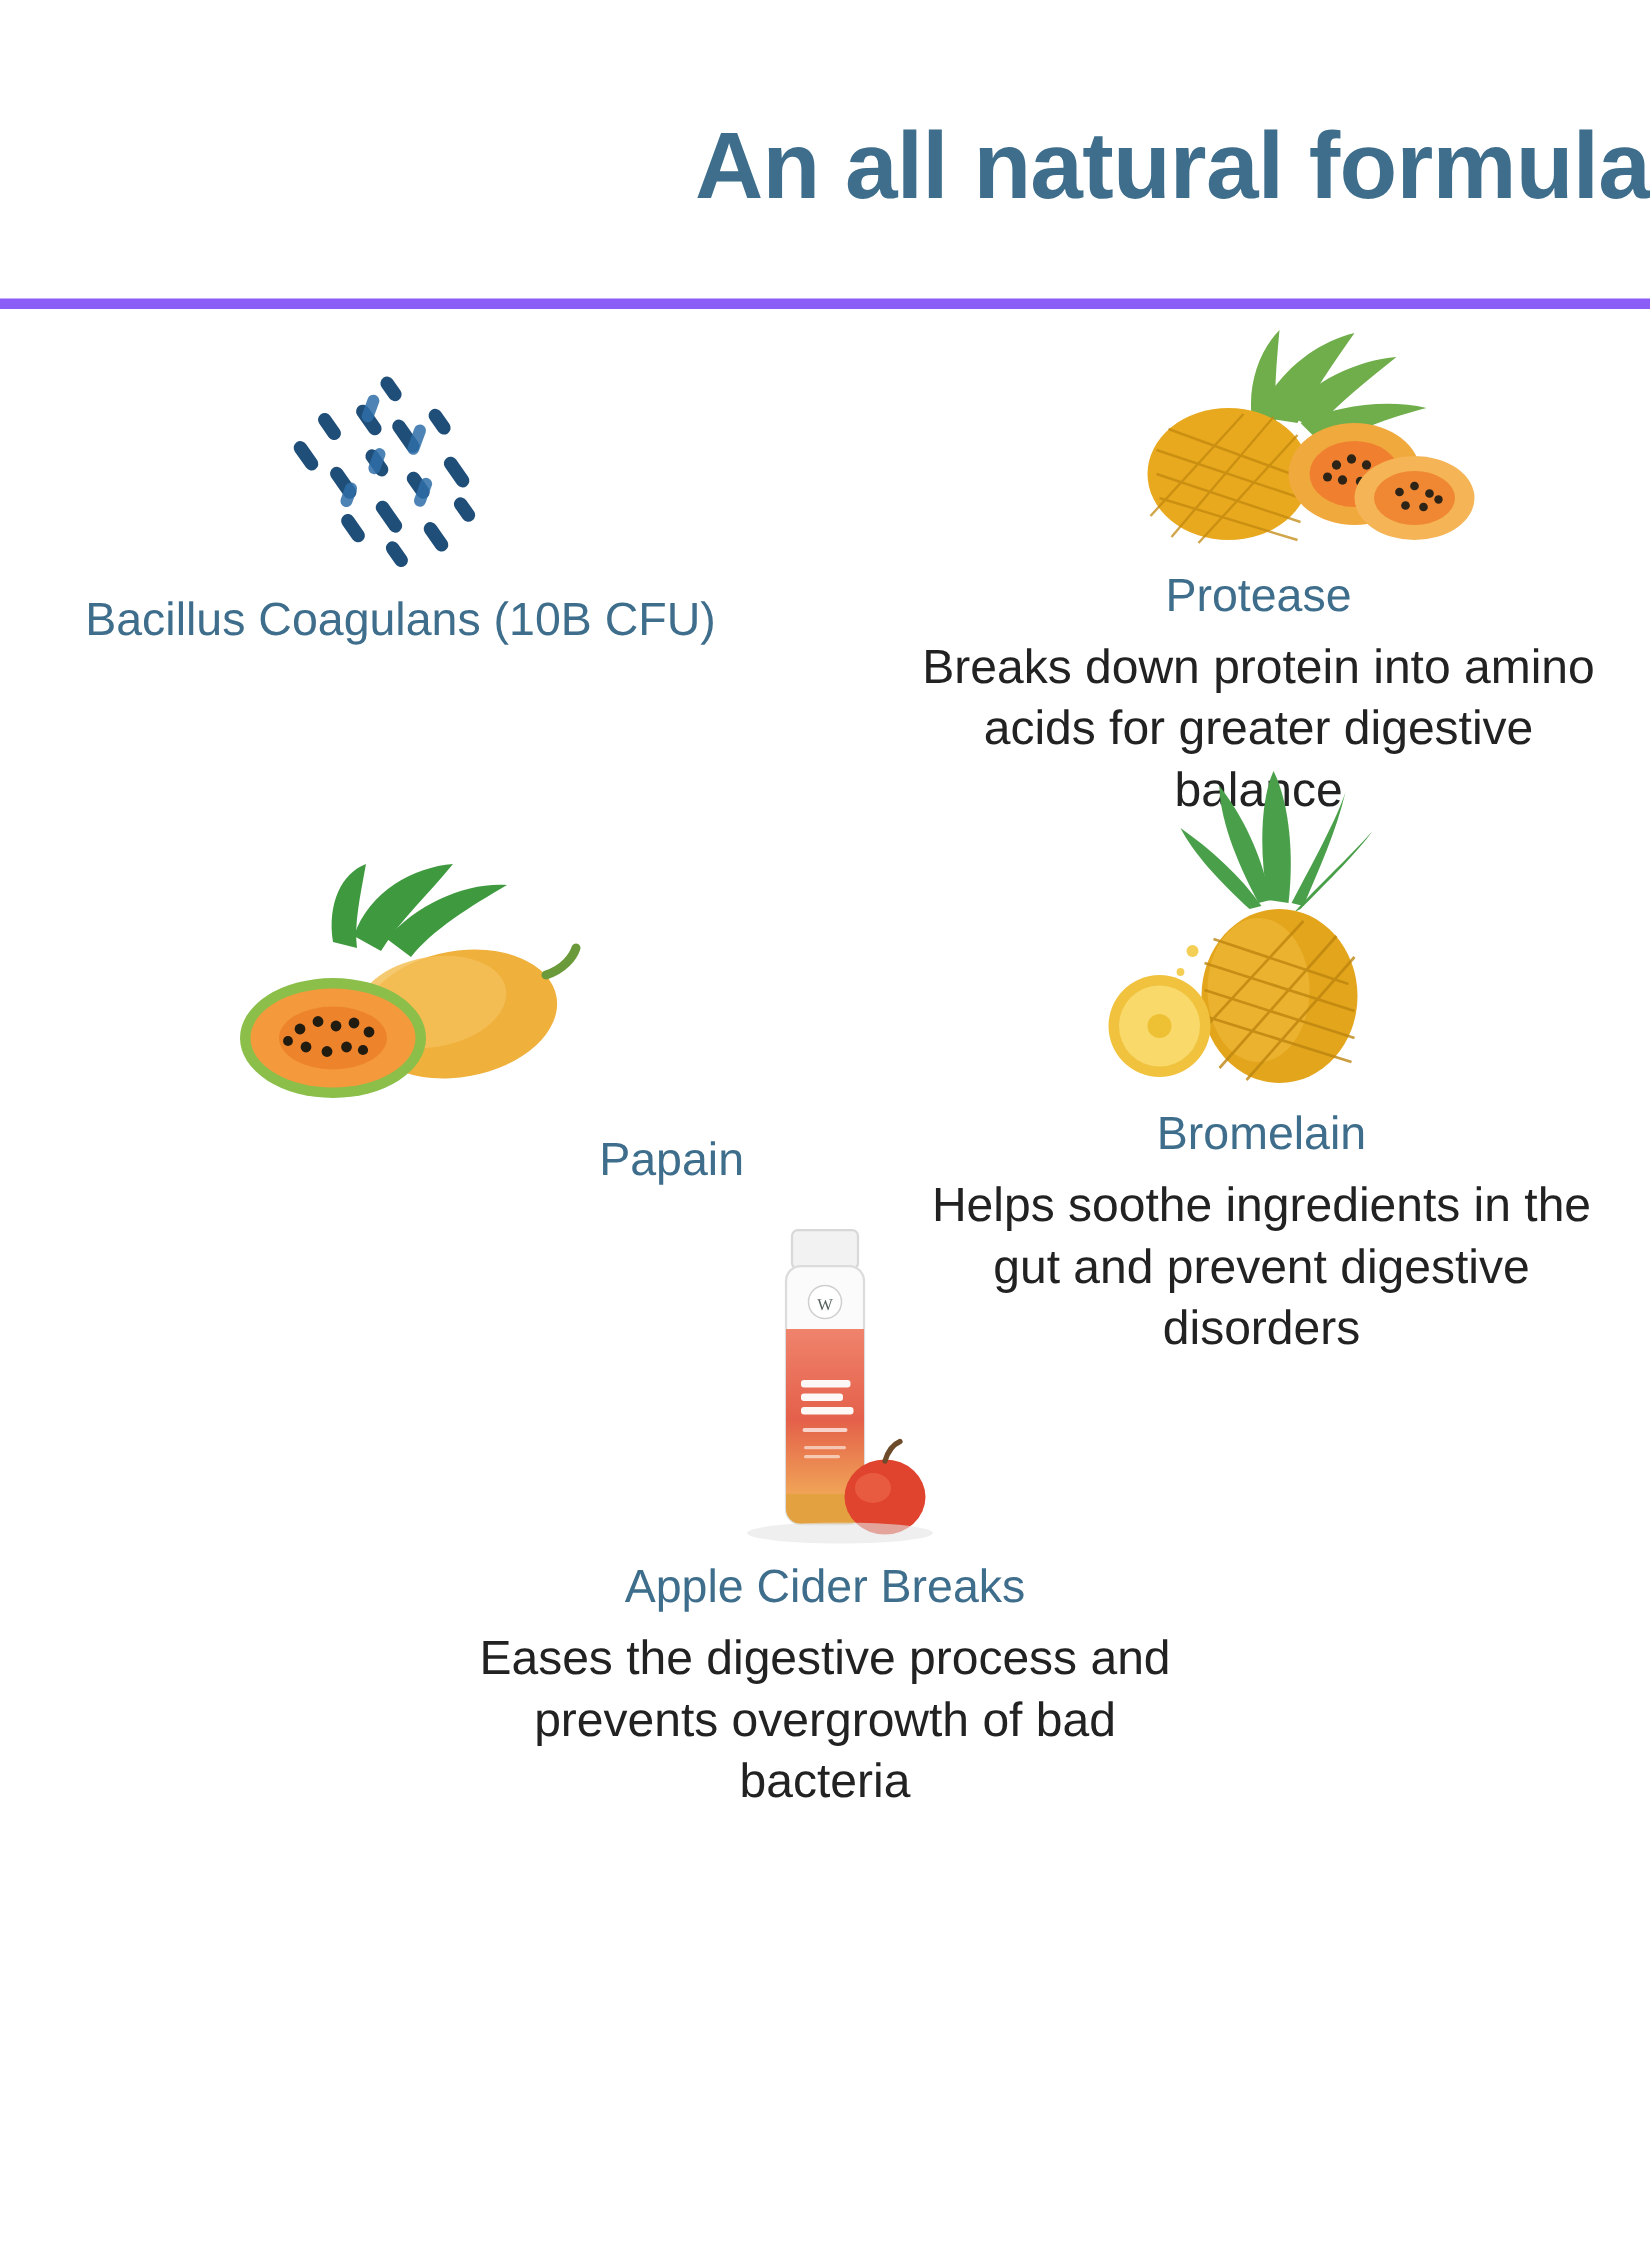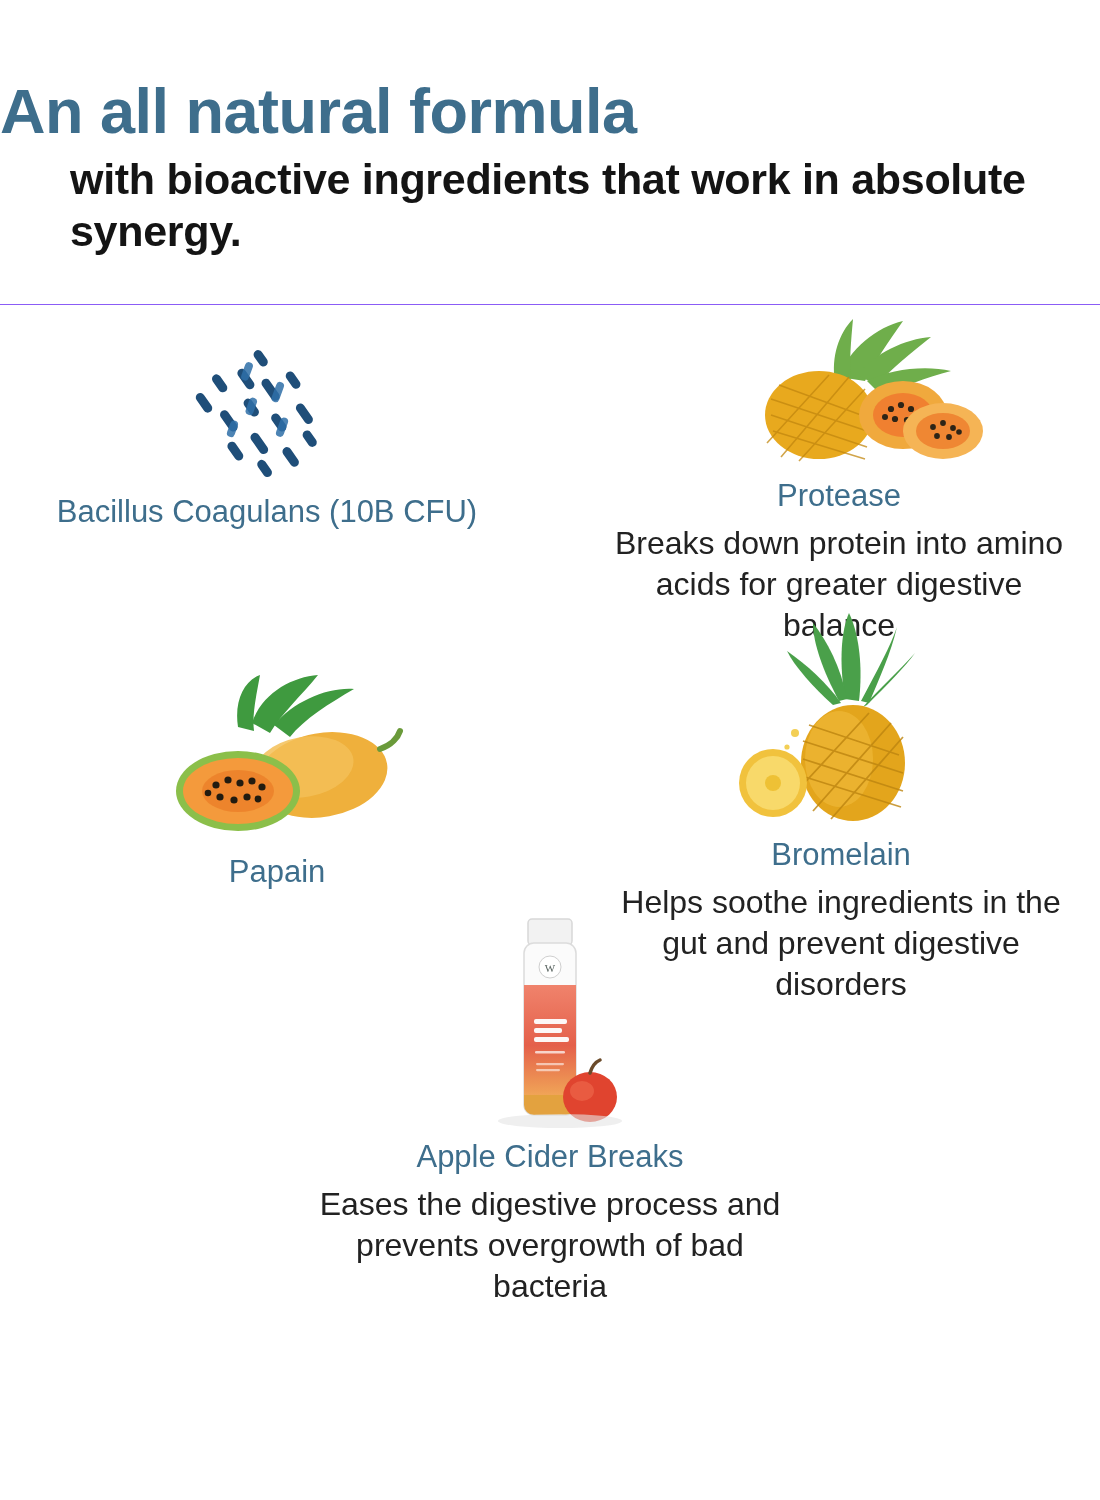--- a/index.html
+++ b/index.html
@@ -20,9 +20,9 @@
   .header {
     width: 100%;
     padding-top: 78px;
-    text-align: left;
+    text-align: right;
     background: #ffffff;
-    border-bottom: 1px solid #8b5cf6;
+    border-bottom: 7px solid #8b5cf6;
     padding-bottom: 46px;
   }
   .headline {

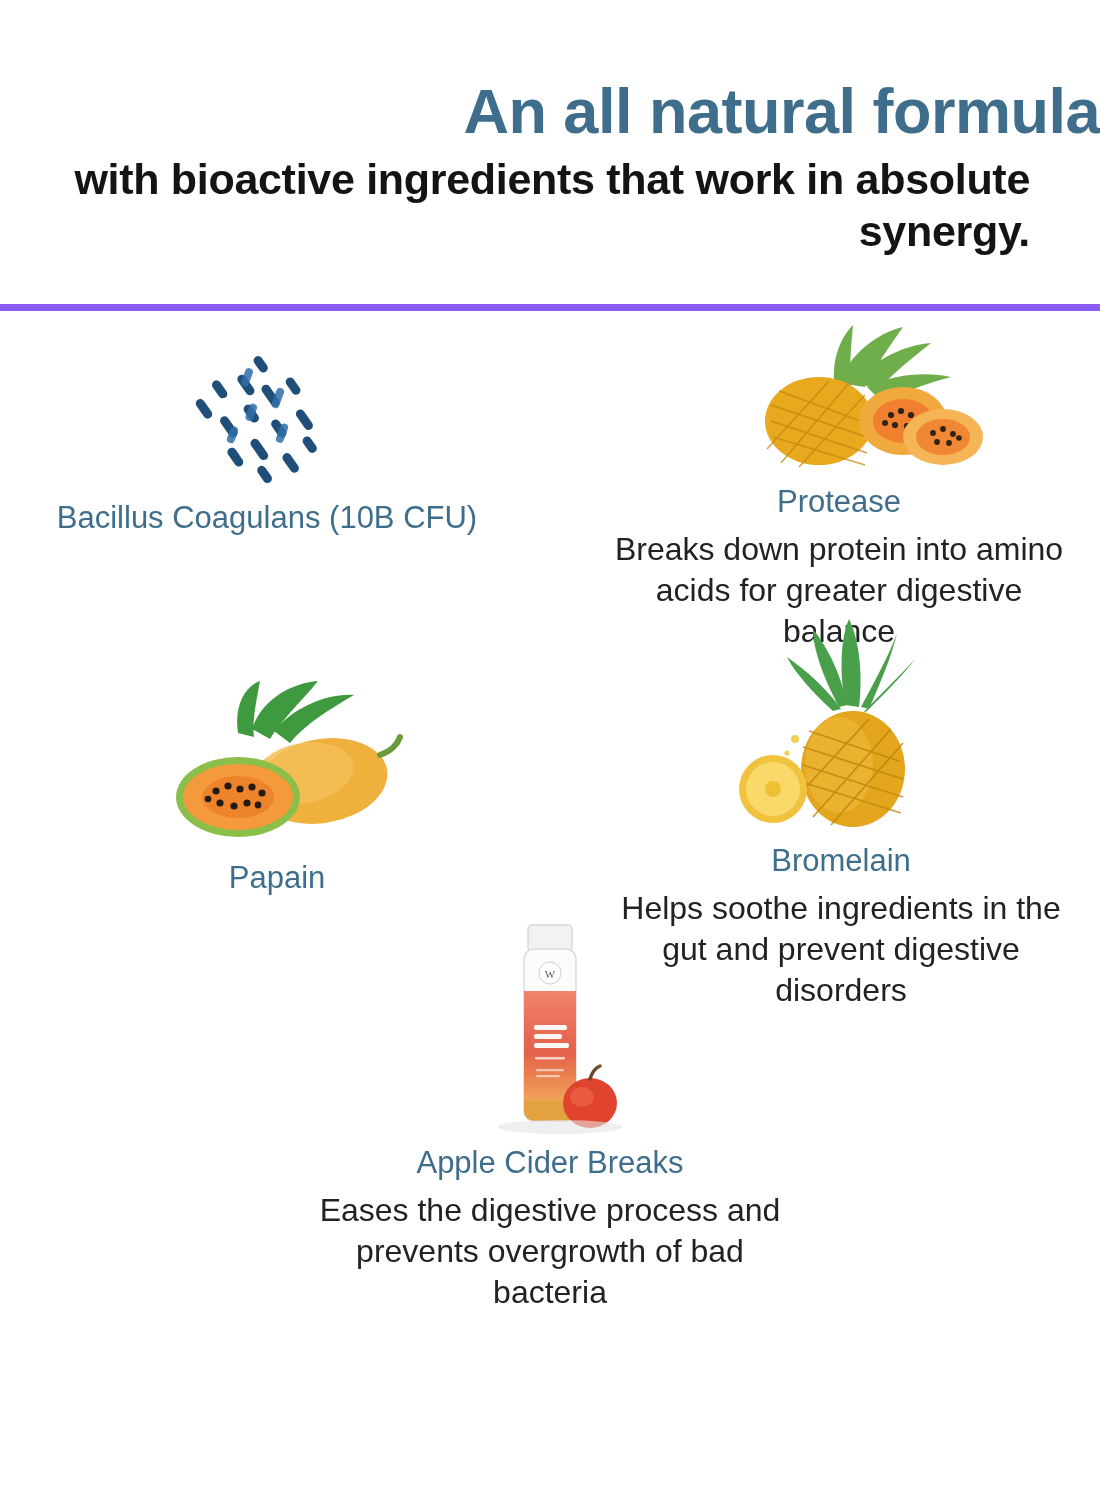--- a/index.html
+++ b/index.html
@@ -89,7 +89,6 @@
 
 <div class="header">
   <h1 class="headline">An all natural formula</h1>
-  <h2 class="subhead">with bioactive ingredients that work in absolute synergy.</h2>
 </div>
 
 <div class="content">

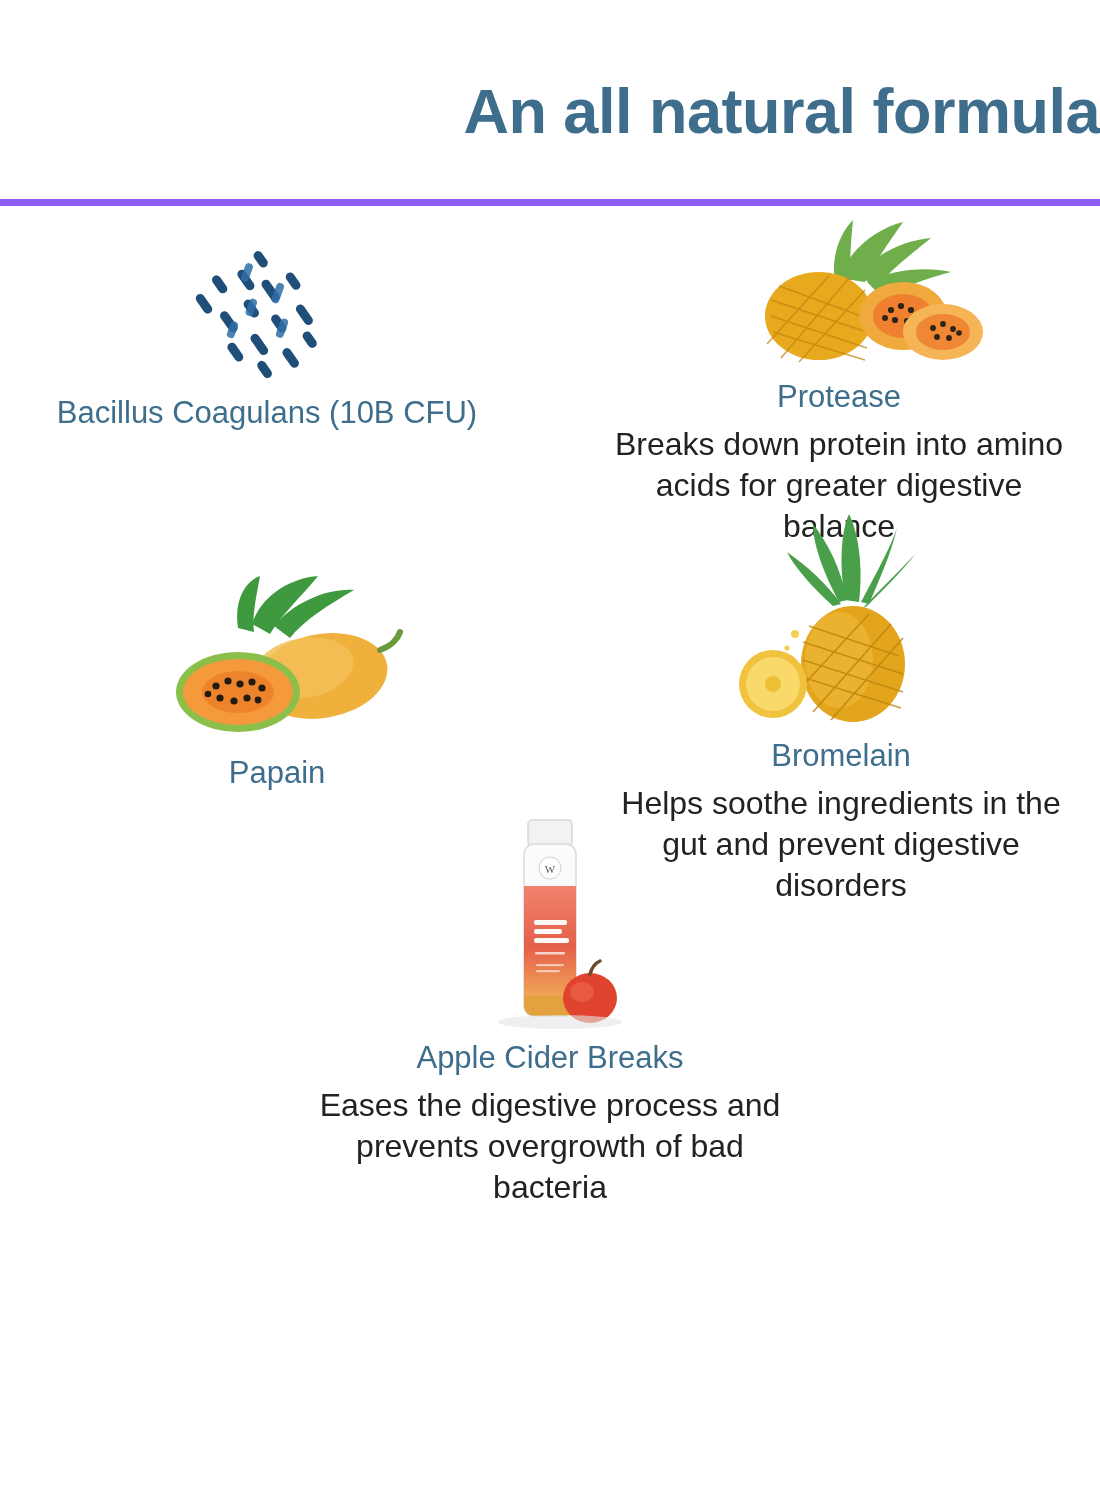--- a/index.html
+++ b/index.html
@@ -80,7 +80,7 @@
   
   #card-bacillus { left: 22px;  top: 30px;  width: 490px; }
   #card-protease { left: 600px; top: 14px;  width: 478px; }
-  #card-papain   { left: 42px;  top: 370px; width: 470px; }
+  #card-papain   { left: 26px;  top: 370px; width: 470px; text-align: right; }
   #card-bromelain{ left: 606px; top: 308px; width: 470px; }
   #card-acv      { left: 300px; top: 610px; width: 500px; }
 </style>

